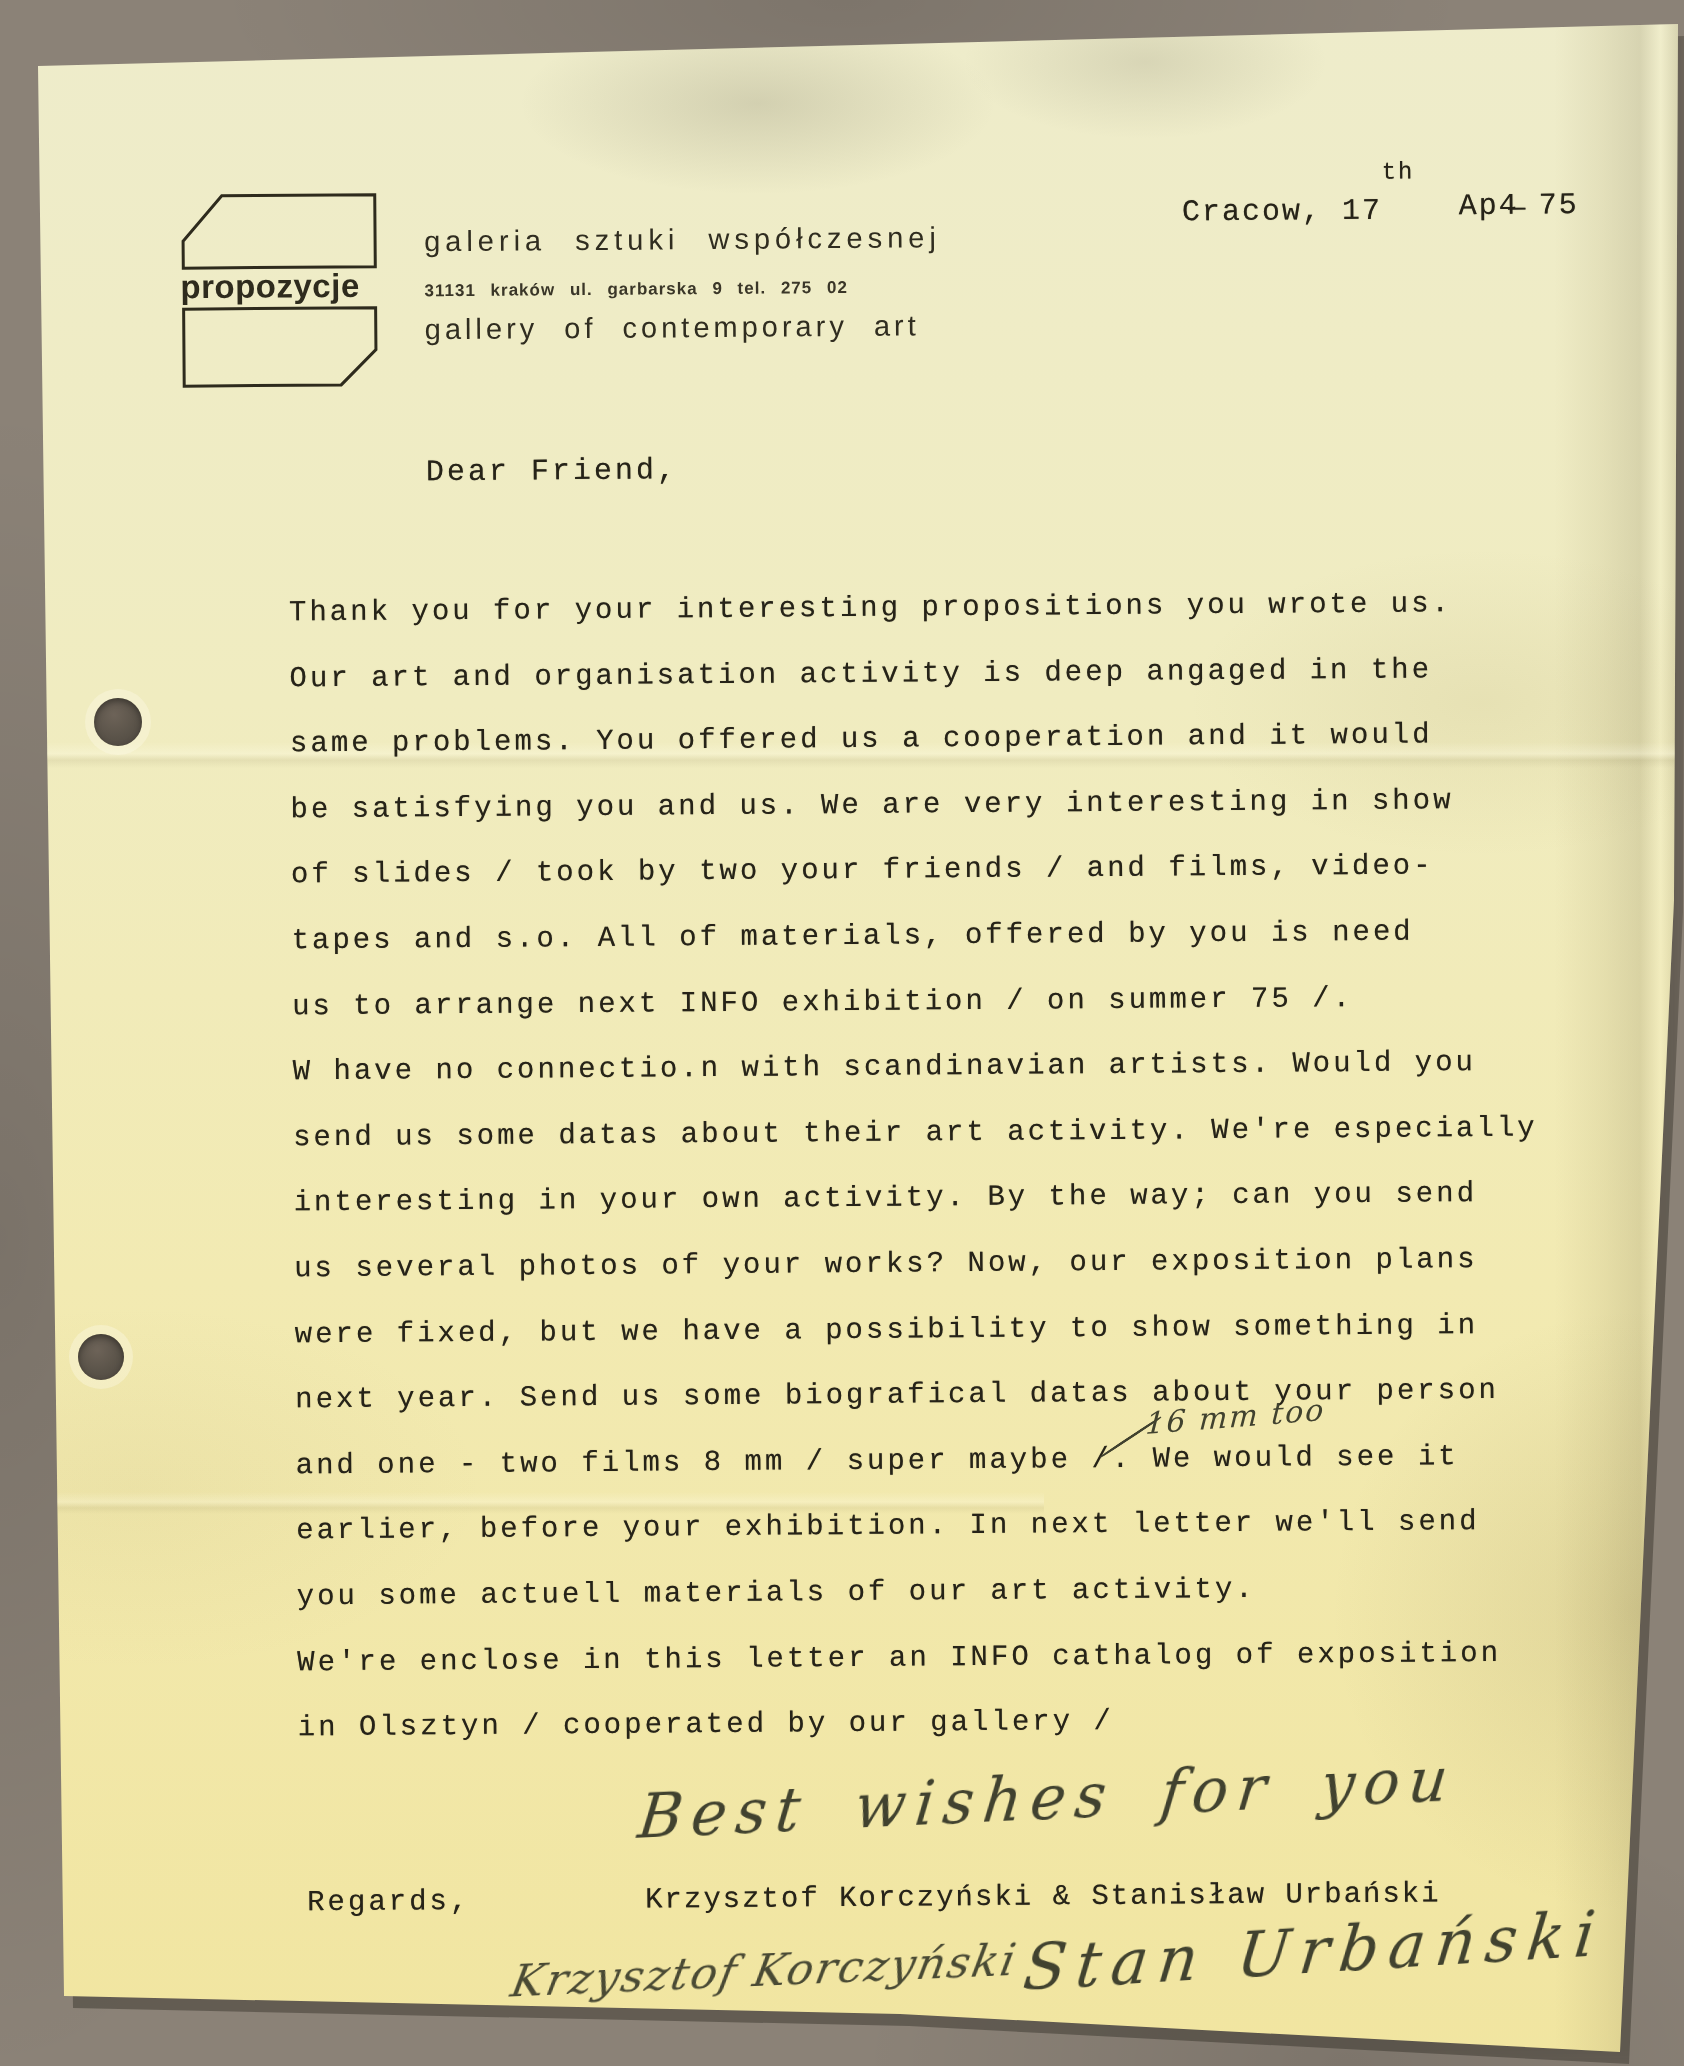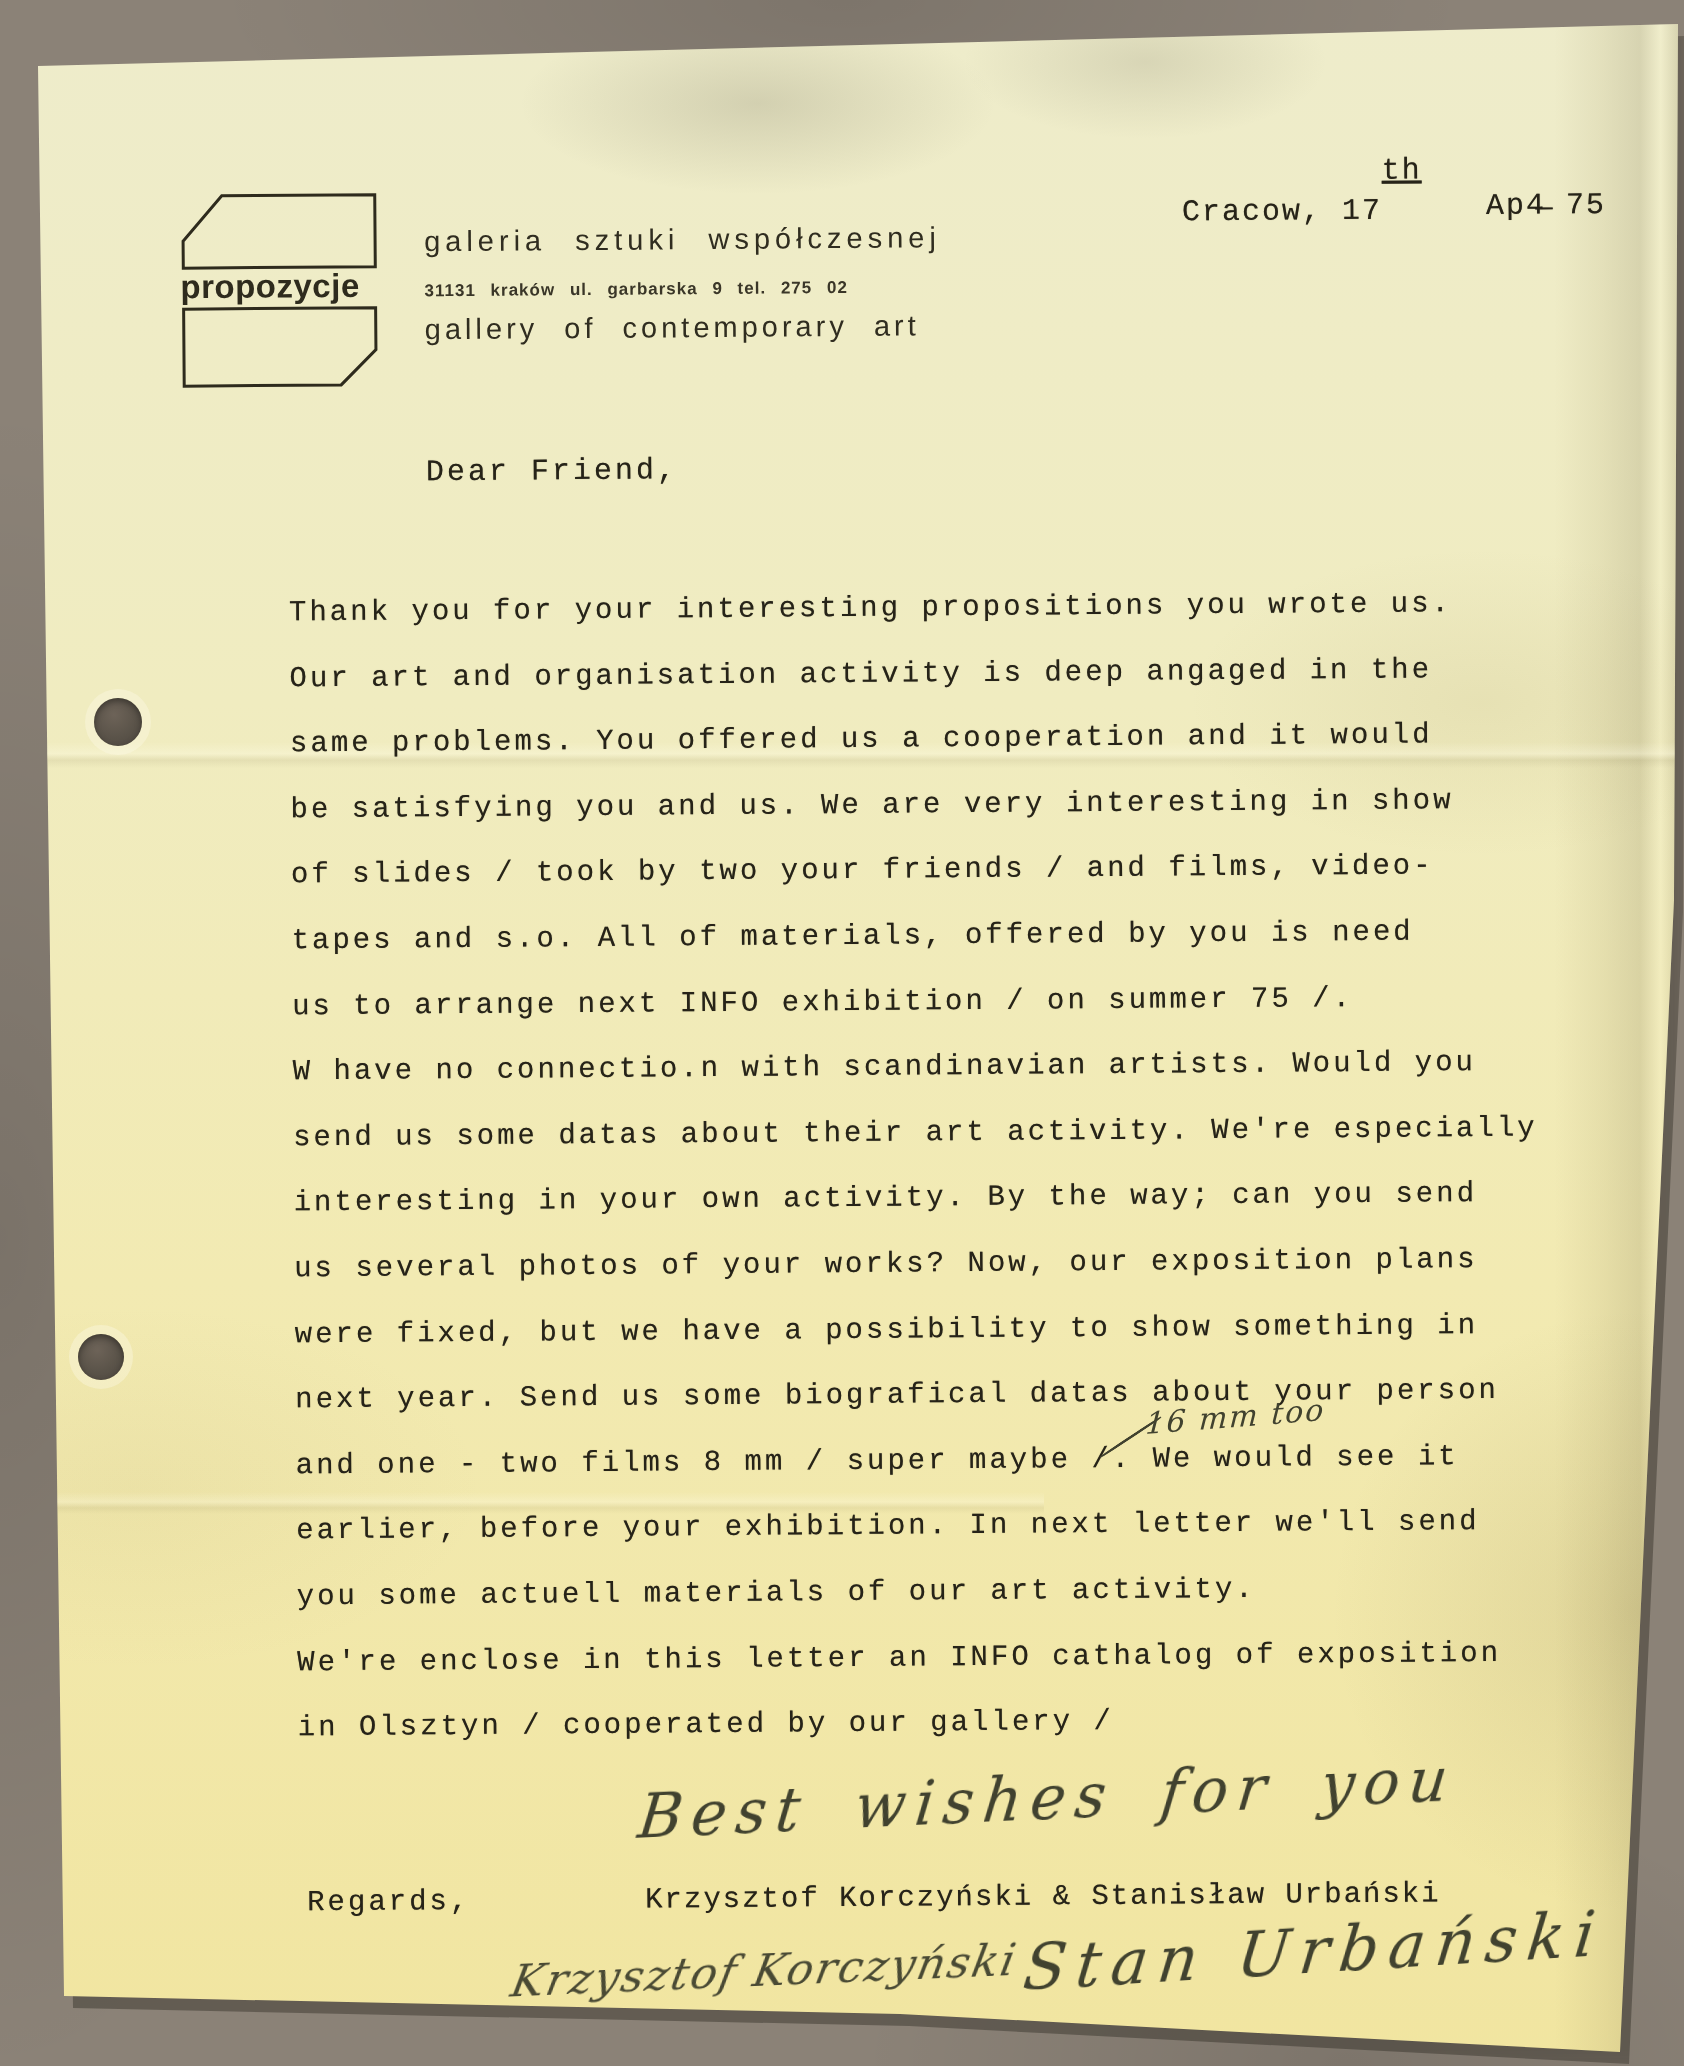--- a/index.html
+++ b/index.html
@@ -48,7 +48,7 @@
      text-shadow:0 0 .7px rgba(38,35,24,.55);}
   .date{position:absolute;left:1188px;top:158px;font-size:30px;letter-spacing:2px;white-space:nowrap;}
   .date .dcity{display:inline-block;transform:translateY(40px);}
-  .date .dsup{display:inline-block;font-size:30px;transform:translateY(0);text-decoration:underline;}
+  .date .dsup{display:inline-block;font-size:24px;transform:translateY(0);}
   .date .dmon{display:inline-block;margin-left:64px;transform:translateY(36px);}
   .salutation{position:absolute;left:430px;top:452px;font-size:30px;letter-spacing:3px;}
   .body-lines{position:absolute;left:292px;top:576px;width:1320px;}

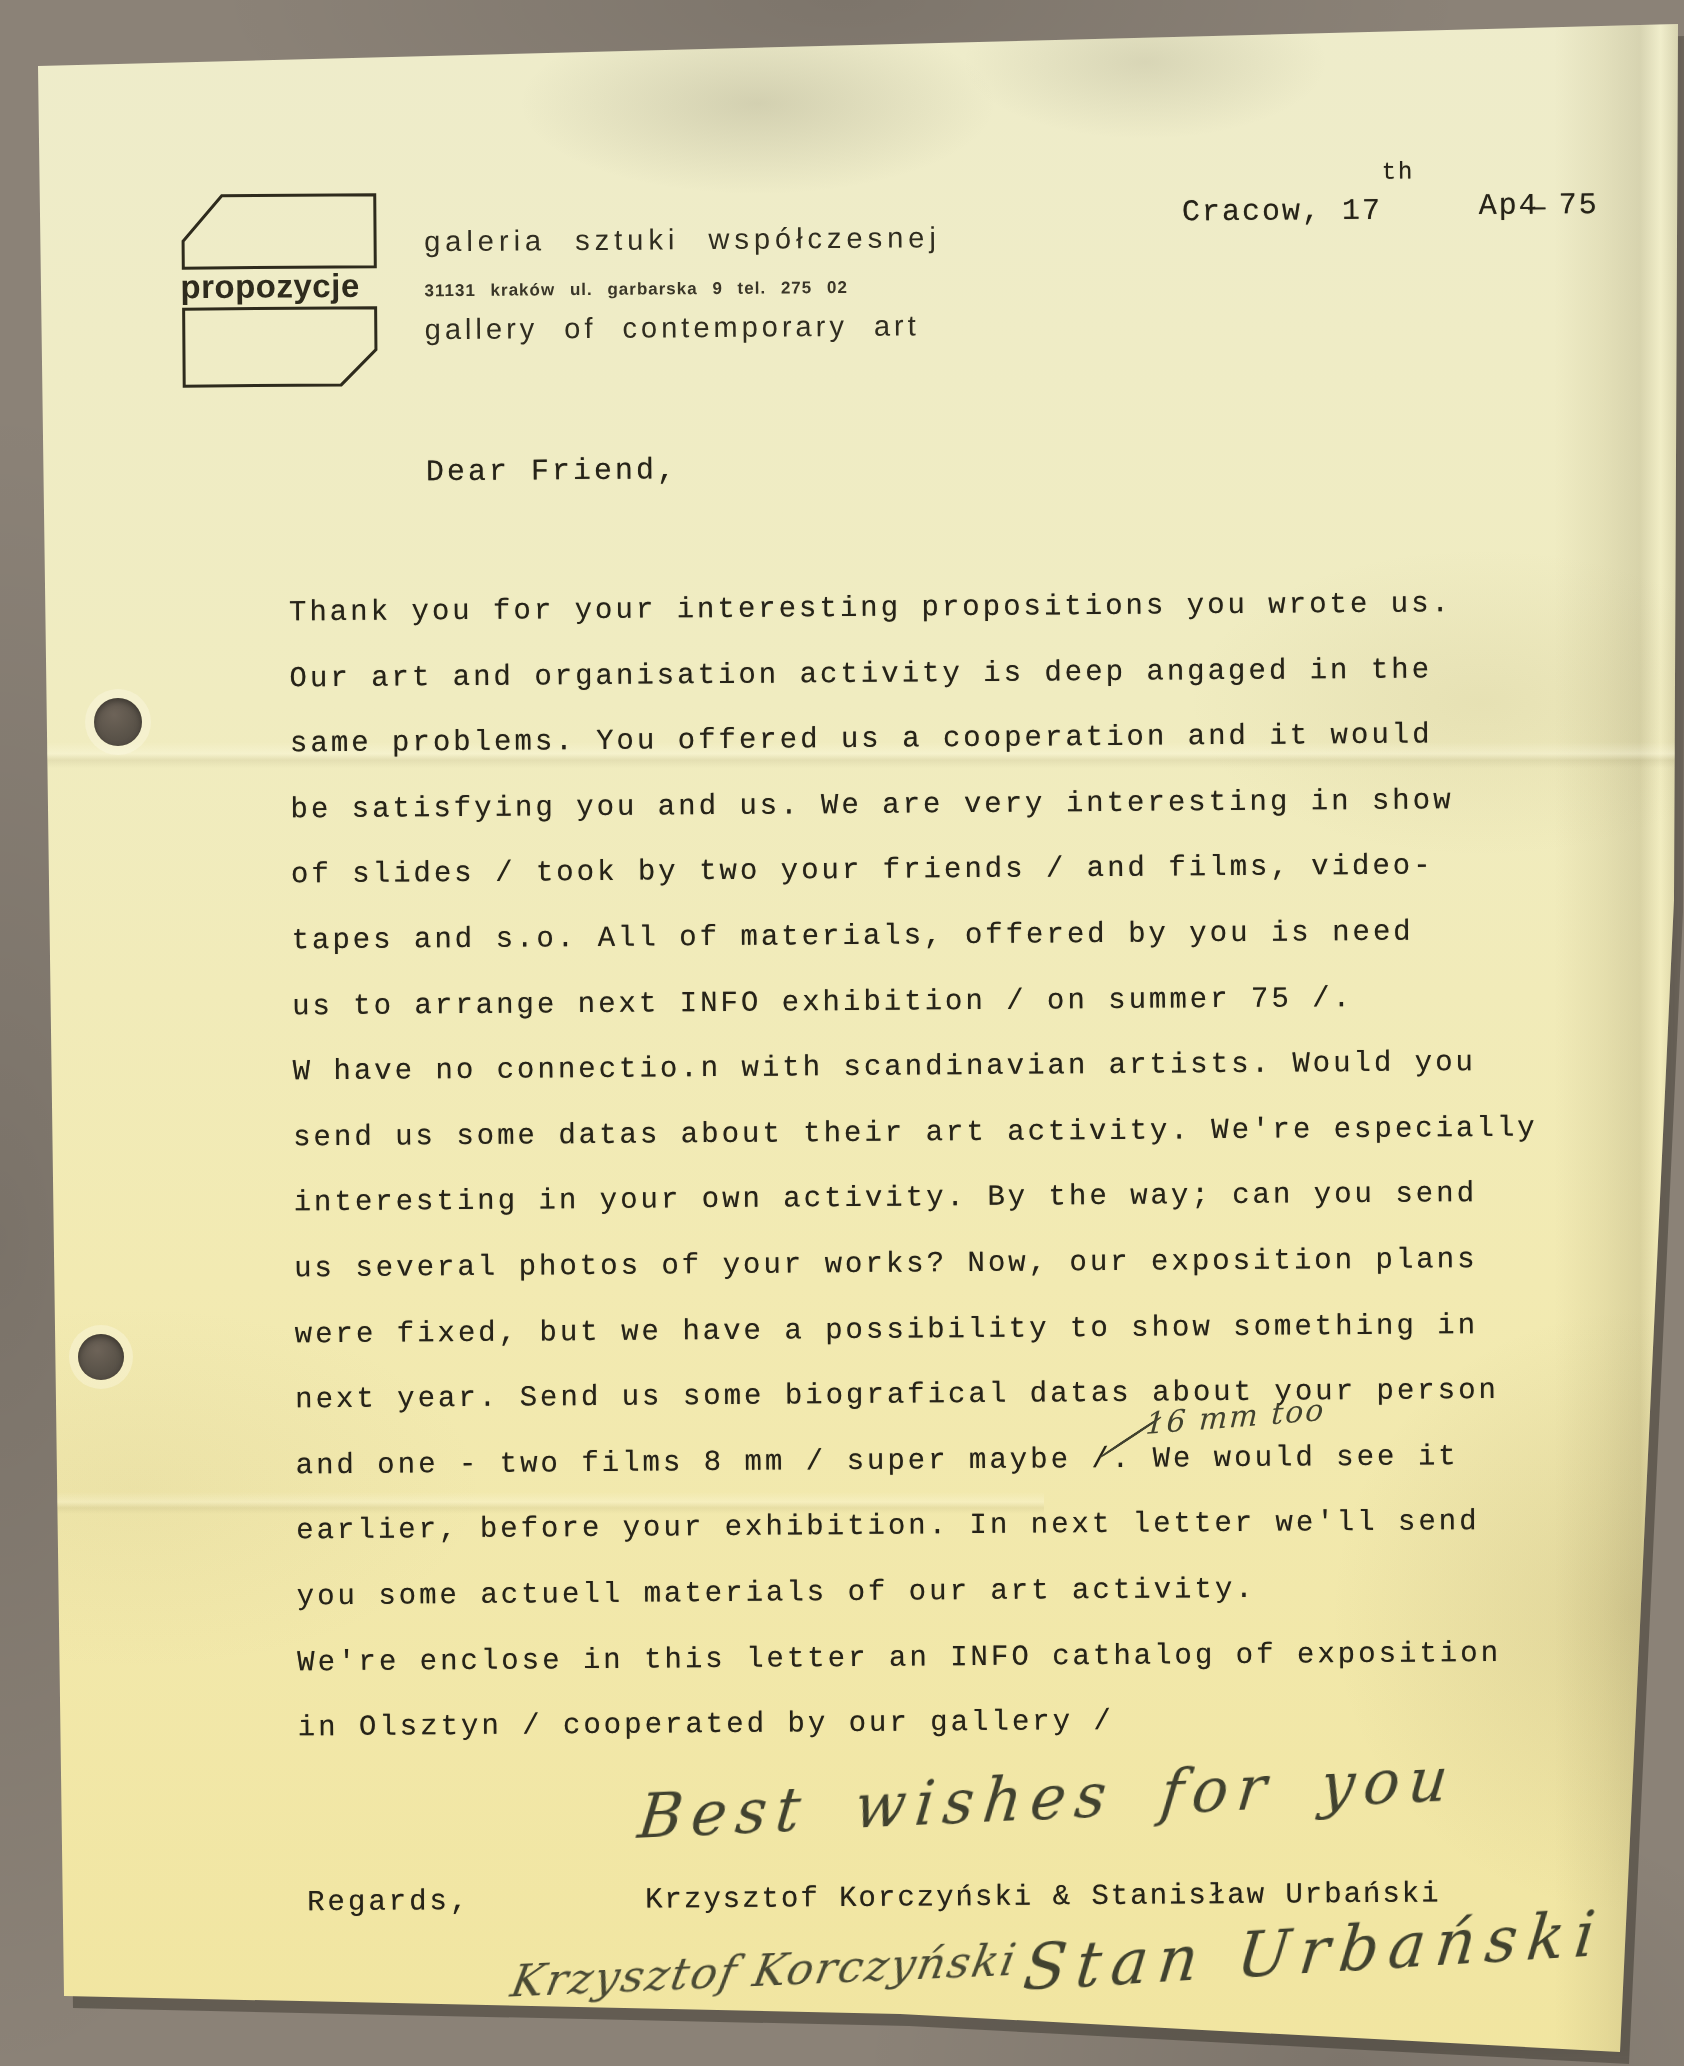--- a/index.html
+++ b/index.html
@@ -49,7 +49,7 @@
   .date{position:absolute;left:1188px;top:158px;font-size:30px;letter-spacing:2px;white-space:nowrap;}
   .date .dcity{display:inline-block;transform:translateY(40px);}
   .date .dsup{display:inline-block;font-size:24px;transform:translateY(0);}
-  .date .dmon{display:inline-block;margin-left:64px;transform:translateY(36px);}
+  .date .dmon{display:inline-block;margin-left:44px;transform:translateY(36px);}
   .salutation{position:absolute;left:430px;top:452px;font-size:30px;letter-spacing:3px;}
   .body-lines{position:absolute;left:292px;top:576px;width:1320px;}
   .tline{height:65.6px;line-height:65.6px;font-size:29px;letter-spacing:3px;white-space:nowrap;

